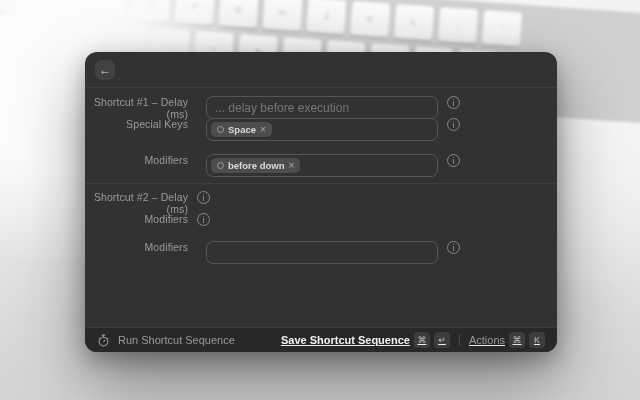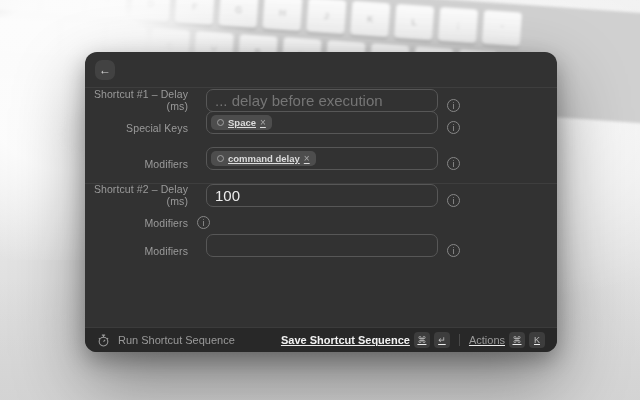--- a/index.html
+++ b/index.html
@@ -54,7 +54,7 @@
     color:#d8d8d8; font-size:12px; line-height:1; display:flex; align-items:center; justify-content:center; cursor:pointer;
   }
   .dlg-body { padding:8px 0 0 0; flex:1; }
-  .frow { display:flex; align-items:flex-end; height:16px; }
+  .frow { display:flex; align-items:flex-start; height:16px; }
   .frow .flabel {
     width:103px; flex:none; text-align:right; color:#9a9a9a; font-size:10.5px; letter-spacing:.1px;
   }

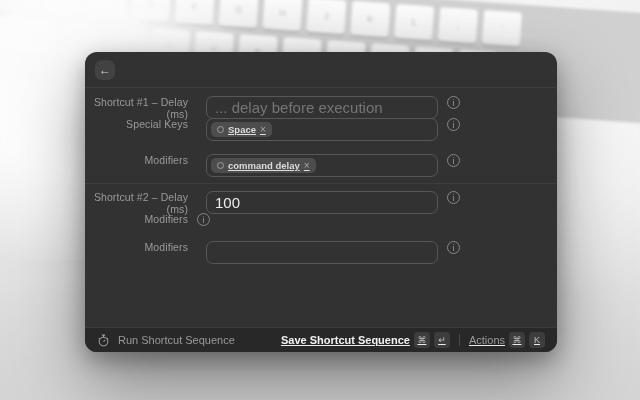--- a/index.html
+++ b/index.html
@@ -64,7 +64,7 @@
   }
   .fcontrol input {
     width:100%; border:none; outline:none; background:transparent;
-    color:#ececec; font-size:15px; font-family:"Liberation Sans", sans-serif;
+    color:#ececec; font-size:12px; font-family:"Liberation Sans", sans-serif;
   }
   .fcontrol input::placeholder { color:#757575; }
   .chipbox { padding:0 4px; }

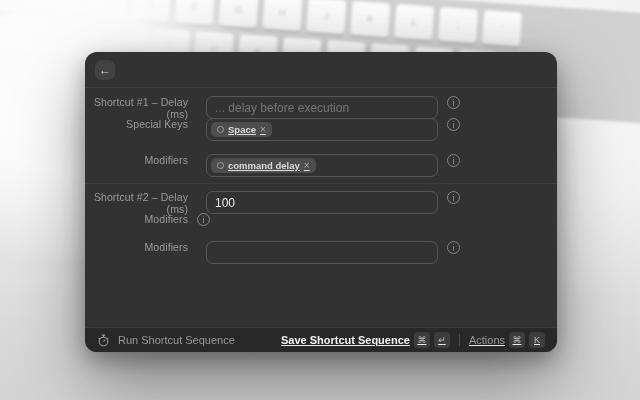--- a/index.html
+++ b/index.html
@@ -70,7 +70,7 @@
   .chipbox { padding:0 4px; }
   .chip {
     display:inline-flex; align-items:center; gap:4px; background:#4d4d4d; border-radius:5px;
-    padding:2px 6px; font-size:9.5px; font-weight:bold; color:#dcdcdc;text-decoration:underline;
+    padding:2px 6px; font-size:9.5px; font-weight:bold; color:#dcdcdc;
   }
   .chip .ring { width:7px; height:7px; border:1px solid #9f9f9f; border-radius:50%; display:inline-block; }
   .chip .x { color:#a8a8a8; font-weight:normal; font-size:10px; cursor:pointer; }

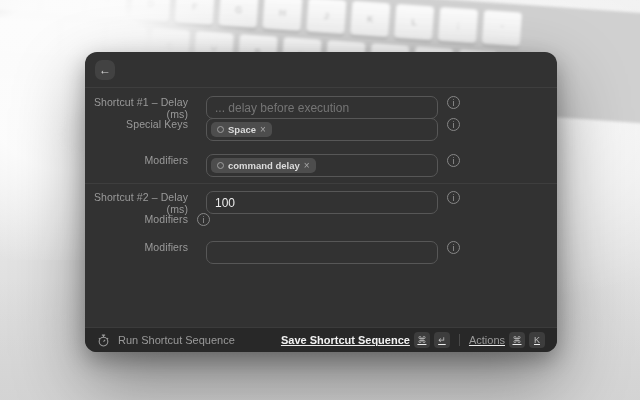--- a/index.html
+++ b/index.html
@@ -178,7 +178,7 @@
       <div class="fcontrol chipbox">
         <span class="chip">
           <span class="ring"></span>
-          <span>command delay</span>
+          <span>before down</span>
           <span class="x">×</span>
         </span>
       </div>

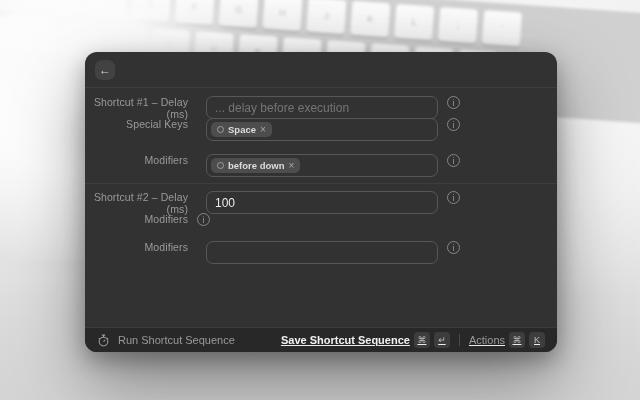--- a/index.html
+++ b/index.html
@@ -189,9 +189,6 @@
 
     <div class="frow">
       <div class="flabel">Shortcut #2 – Delay (ms)</div>
-      <div class="fcontrol">
-        <input type="text" value="100" style="">
-      </div>
       <div class="info">i</div>
     </div>
 

